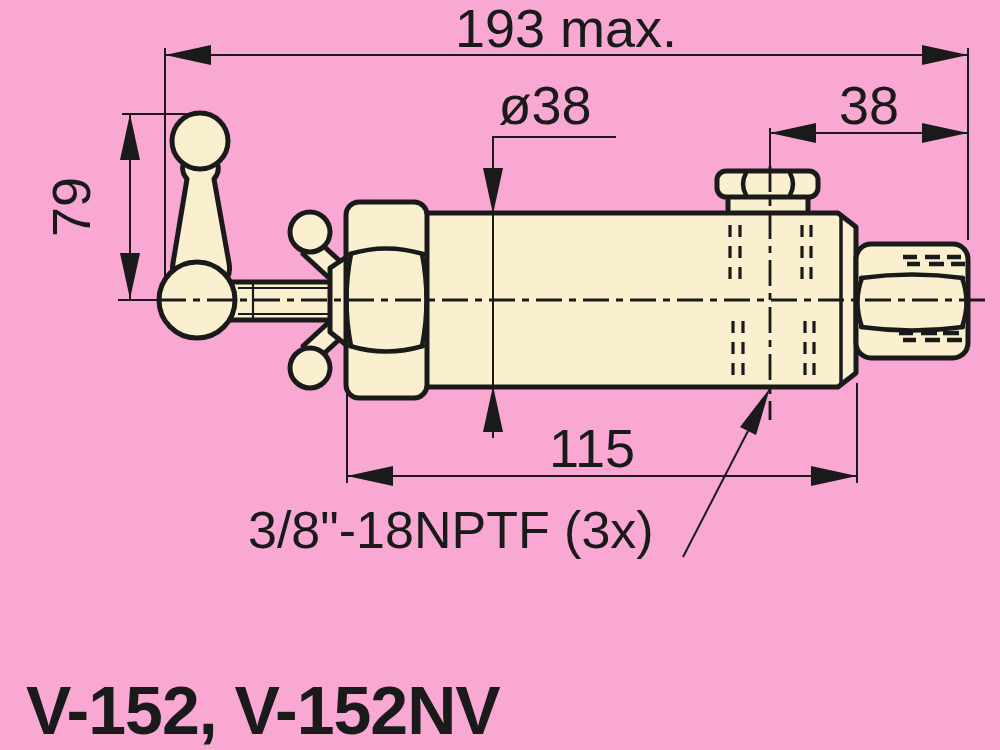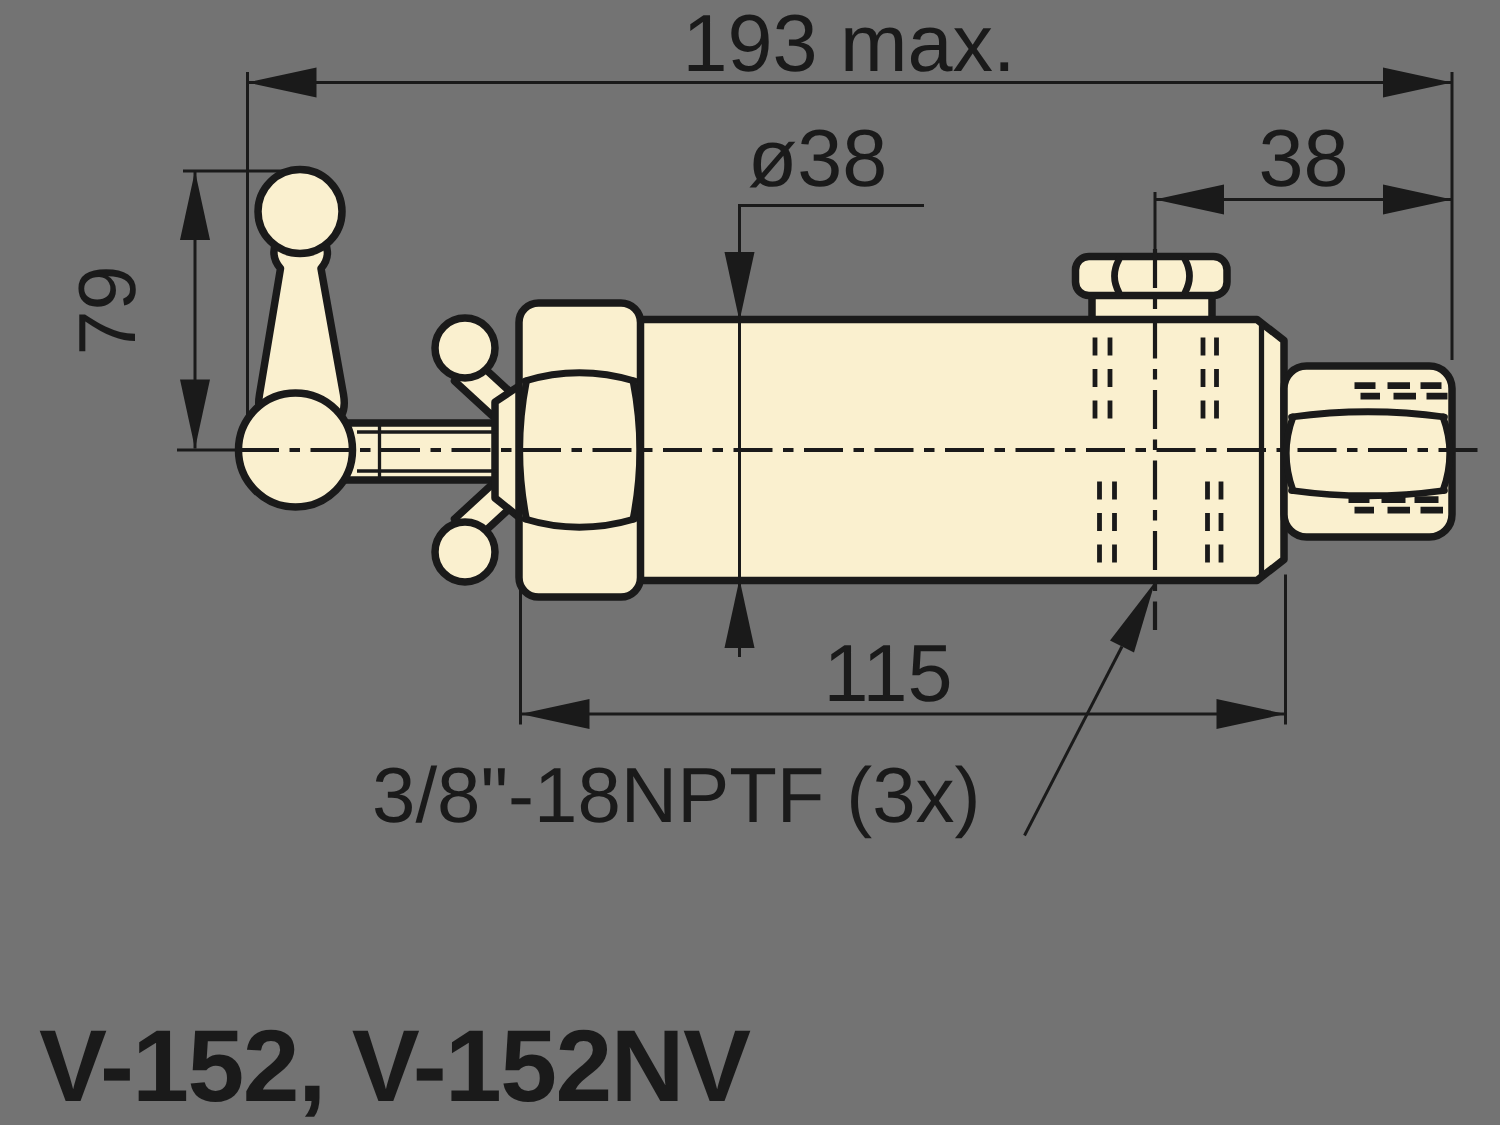--- a/index.html
+++ b/index.html
@@ -3,7 +3,7 @@
 <meta charset="utf-8">
 <style>
   html,body{margin:0;padding:0;background:#ffffff;}
-  .stage{width:1000px;height:750px;position:relative;background:#737373;overflow:hidden;}
+  .stage{width:1000px;height:750px;position:relative;background:#f9a8d4;overflow:hidden;}
   svg{display:block;}
   .part{stroke:#1a1a1a;stroke-width:5;stroke-linejoin:round;stroke-linecap:round;}
   .pline{stroke:#1a1a1a;stroke-width:4.5;fill:none;stroke-linecap:round;}

